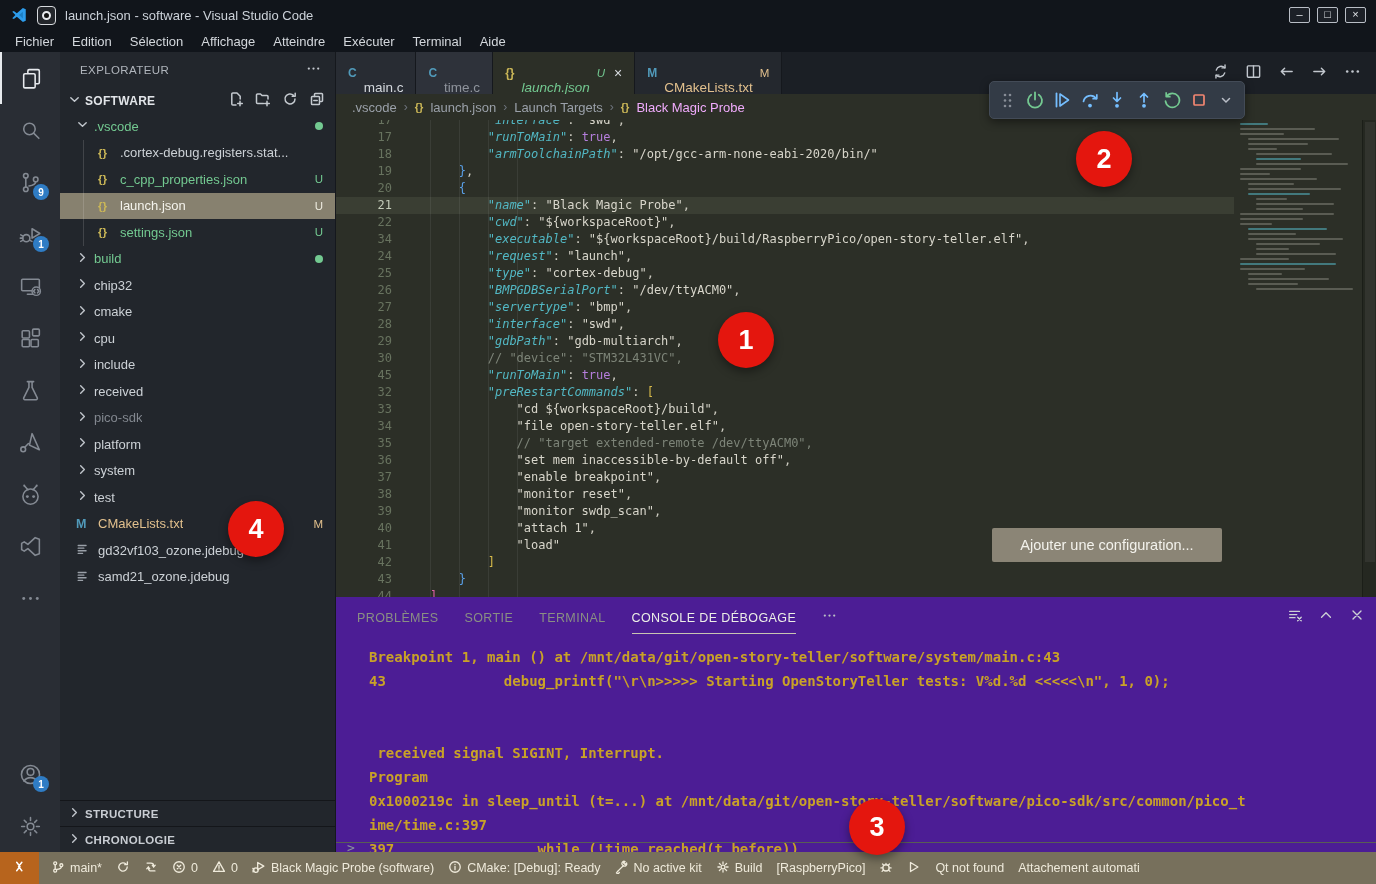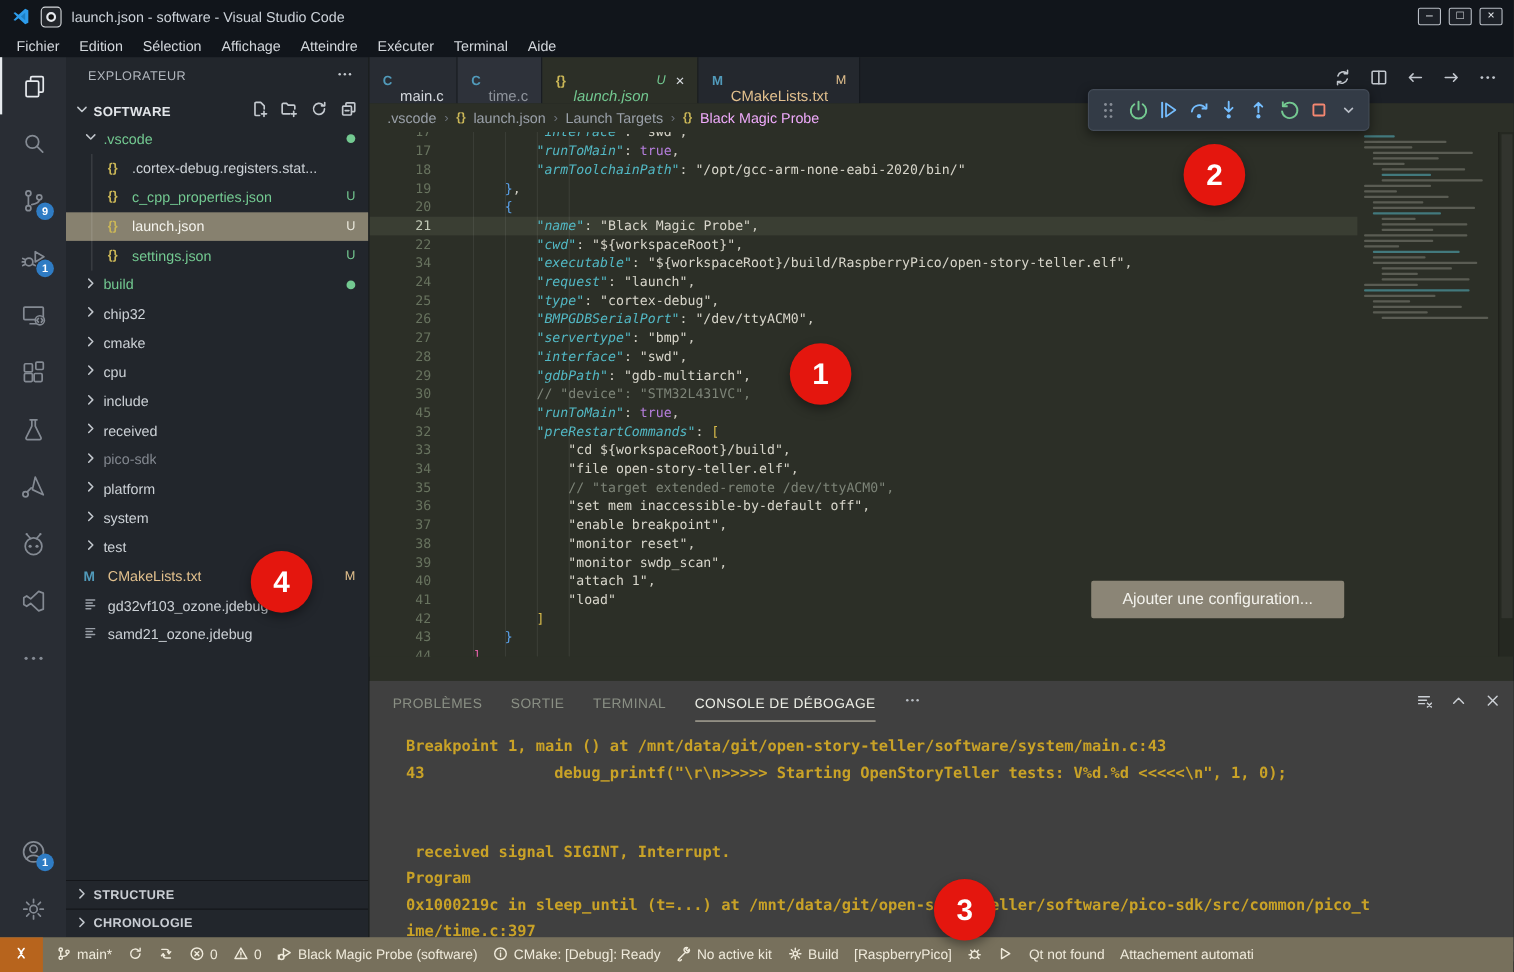--- a/index.html
+++ b/index.html
@@ -140,7 +140,7 @@
     border:none; border-radius:2px; color:#f3f2ec; font-size:14.5px; font-family:"Liberation Sans",sans-serif; }
 
   
-  .panel { position:absolute; left:0; top:567px; width:1041px; height:255px; background:#404040; }
+  .panel { position:absolute; left:0; top:545px; width:1041px; height:255px; background:#4c1d95; }
   .panel-header { position:relative; height:40px; display:flex; align-items:center; gap:26px; padding-left:21px; }
   .panel-tab { font-size:12.5px; letter-spacing:.4px; color:#8a8f84; padding:10px 0 8px; }
   .panel-tab.active { color:#eceee6; border-bottom:1px solid #c9c4b2; }

